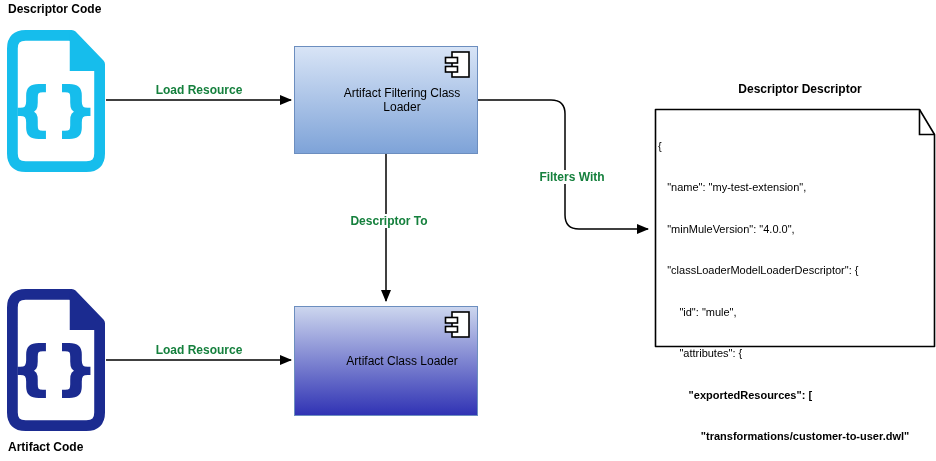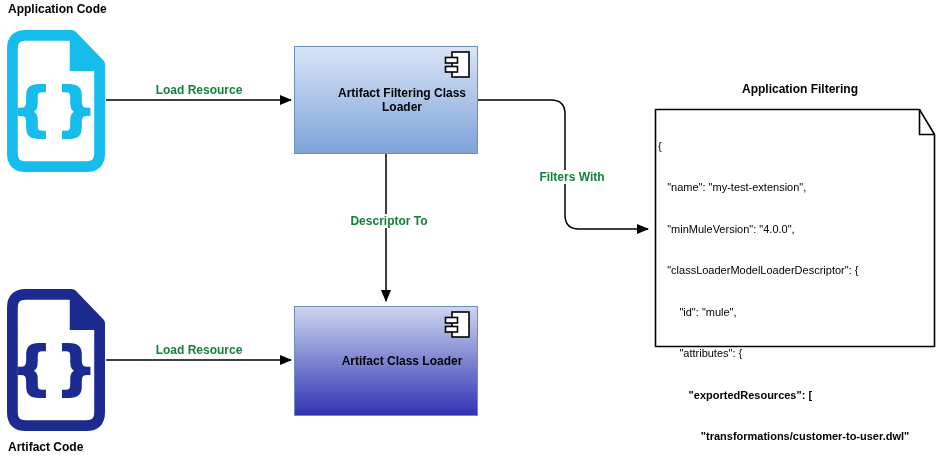--- a/index.html
+++ b/index.html
@@ -58,7 +58,7 @@
     <text x="50" y="100" text-anchor="middle" font-family="DejaVu Sans, sans-serif" font-weight="bold" font-size="58" letter-spacing="4" fill="#1B2B90" stroke="#1B2B90" stroke-width="2.2">{}</text>
   </svg>
 
-  <div class="lbl" style="left:8px;top:2px;">Application Code</div>
+  <div class="lbl" style="left:8px;top:2px;">Descriptor Code</div>
   <div class="lbl" style="left:8px;top:440px;">Artifact Code</div>
   <div class="lbl center" style="left:700px;top:82px;width:200px;">Application Filtering</div>
 

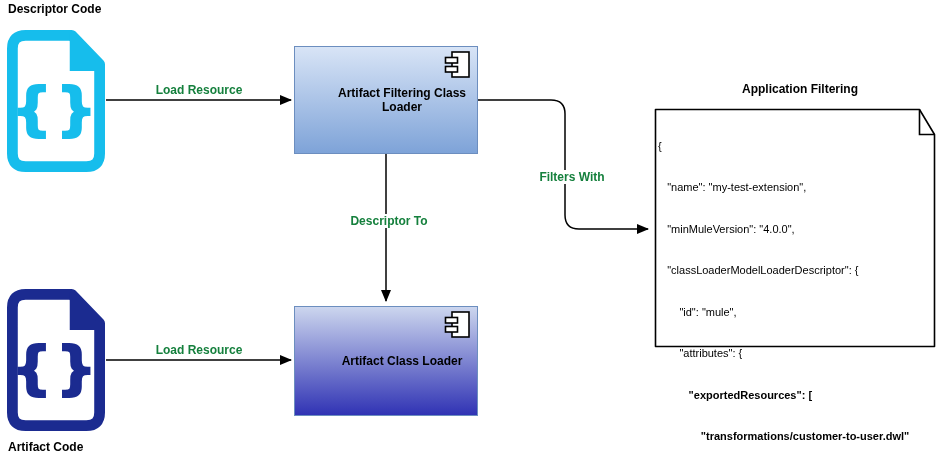--- a/index.html
+++ b/index.html
@@ -12,7 +12,7 @@
             background:#ffffff;padding:0 3px;line-height:14px;}
   .node-box{position:absolute;border:1px solid #6c8ebf;box-sizing:border-box;
             display:flex;align-items:center;justify-content:center;
-            font-weight:bold;font-size:12px;color:#000;text-align:center;padding-left:32px;}
+            font-weight:normal;font-size:12px;color:#000;text-align:center;padding-left:32px;}
   .node-box.top{left:294px;top:46px;width:184px;height:108px;
             background:linear-gradient(#d8e4f6 0%, #7ea3d8 100%);}
   .node-box.bottom{left:294px;top:306px;width:184px;height:110px;

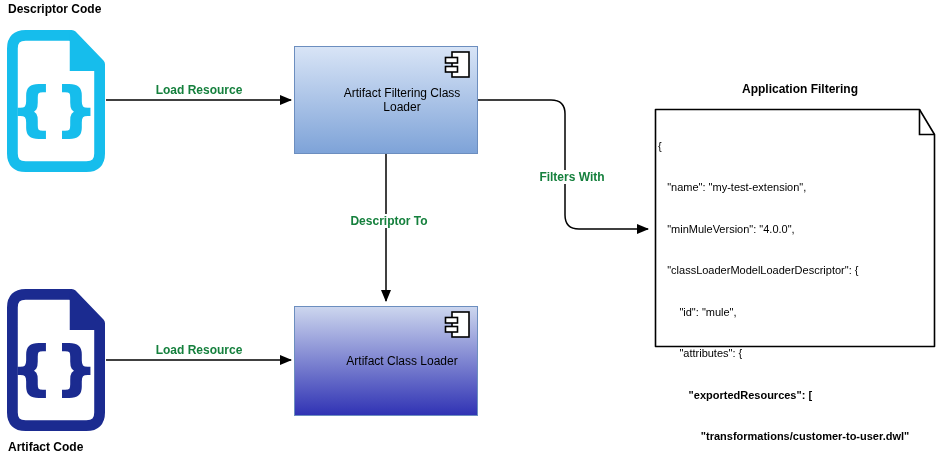--- a/index.html
+++ b/index.html
@@ -60,7 +60,7 @@
 
   <div class="lbl" style="left:8px;top:2px;">Descriptor Code</div>
   <div class="lbl" style="left:8px;top:440px;">Artifact Code</div>
-  <div class="lbl center" style="left:700px;top:82px;width:200px;">Application Filtering</div>
+  <div class="lbl center" style="left:700px;top:82px;width:200px;">Descriptor Descriptor</div>
 
   <div class="node-box top">
     <span>Artifact Filtering Class Loader</span>

